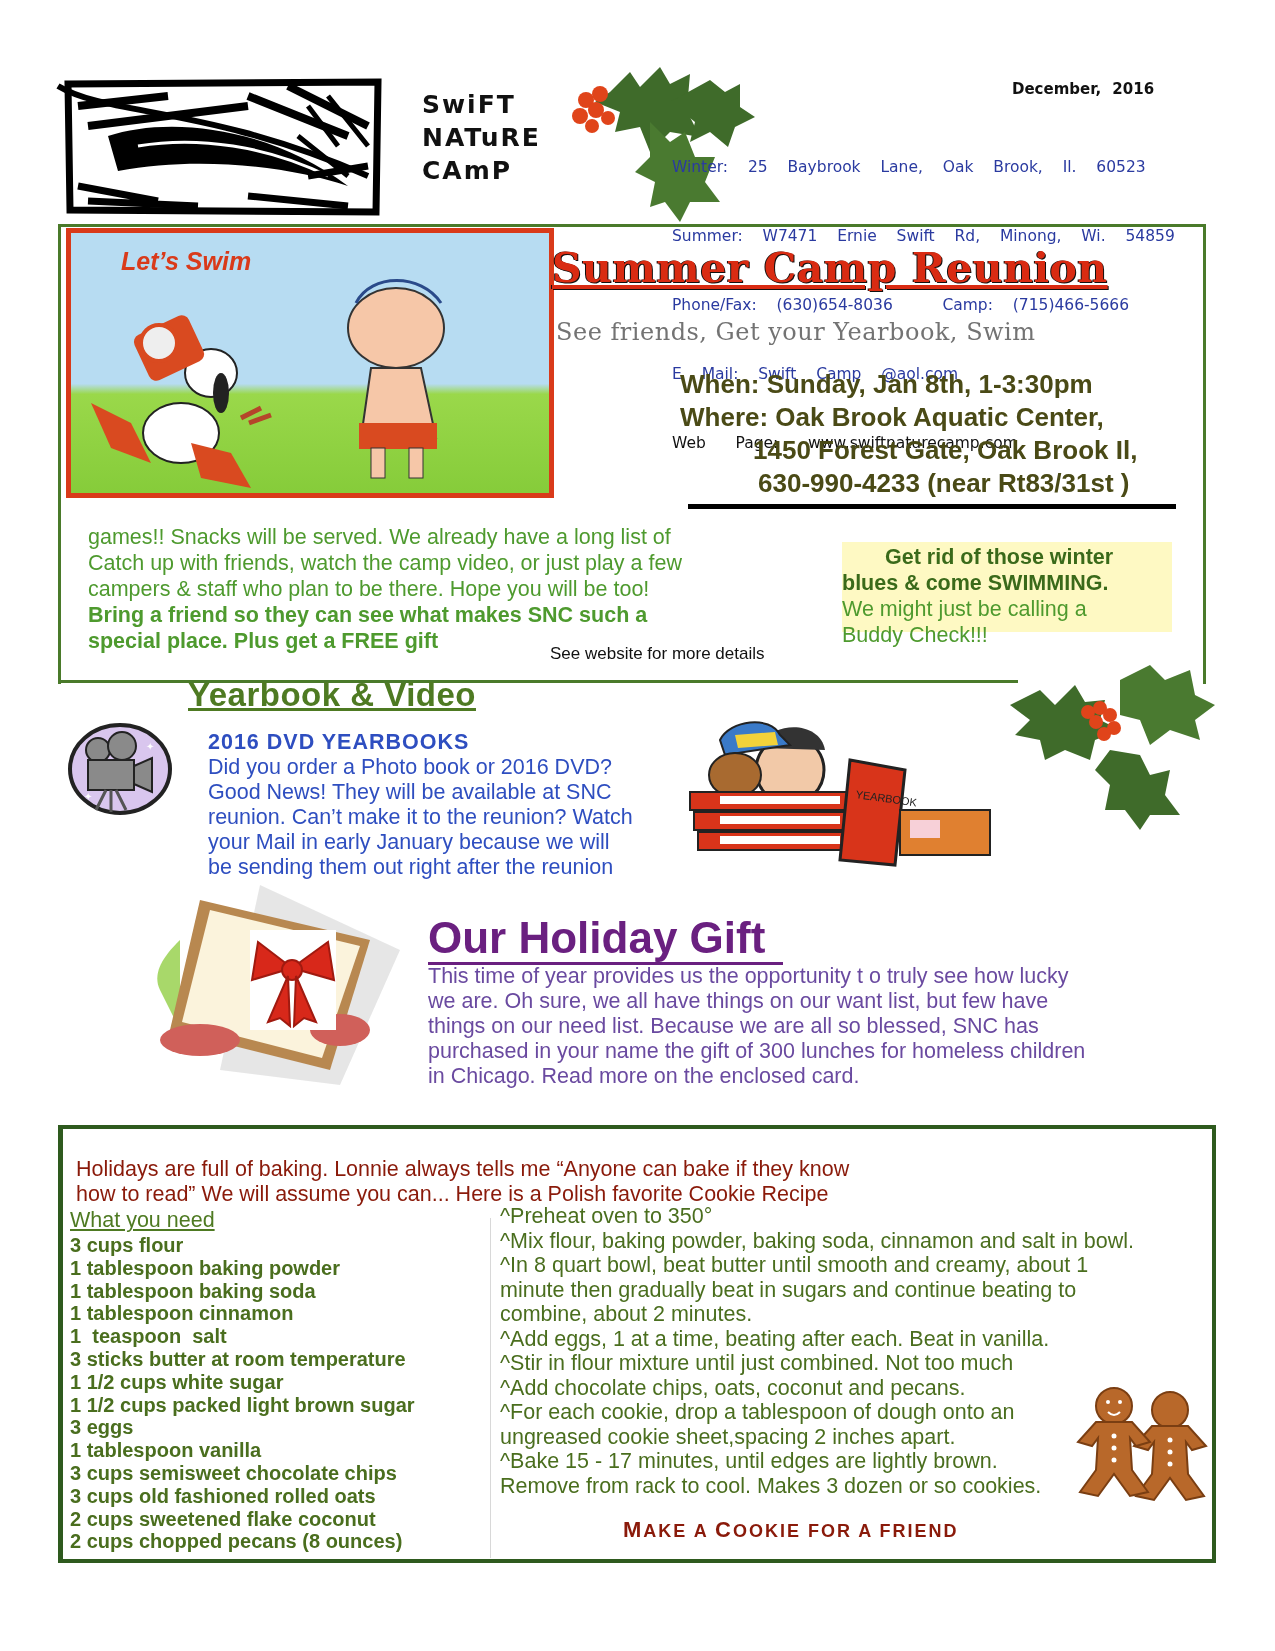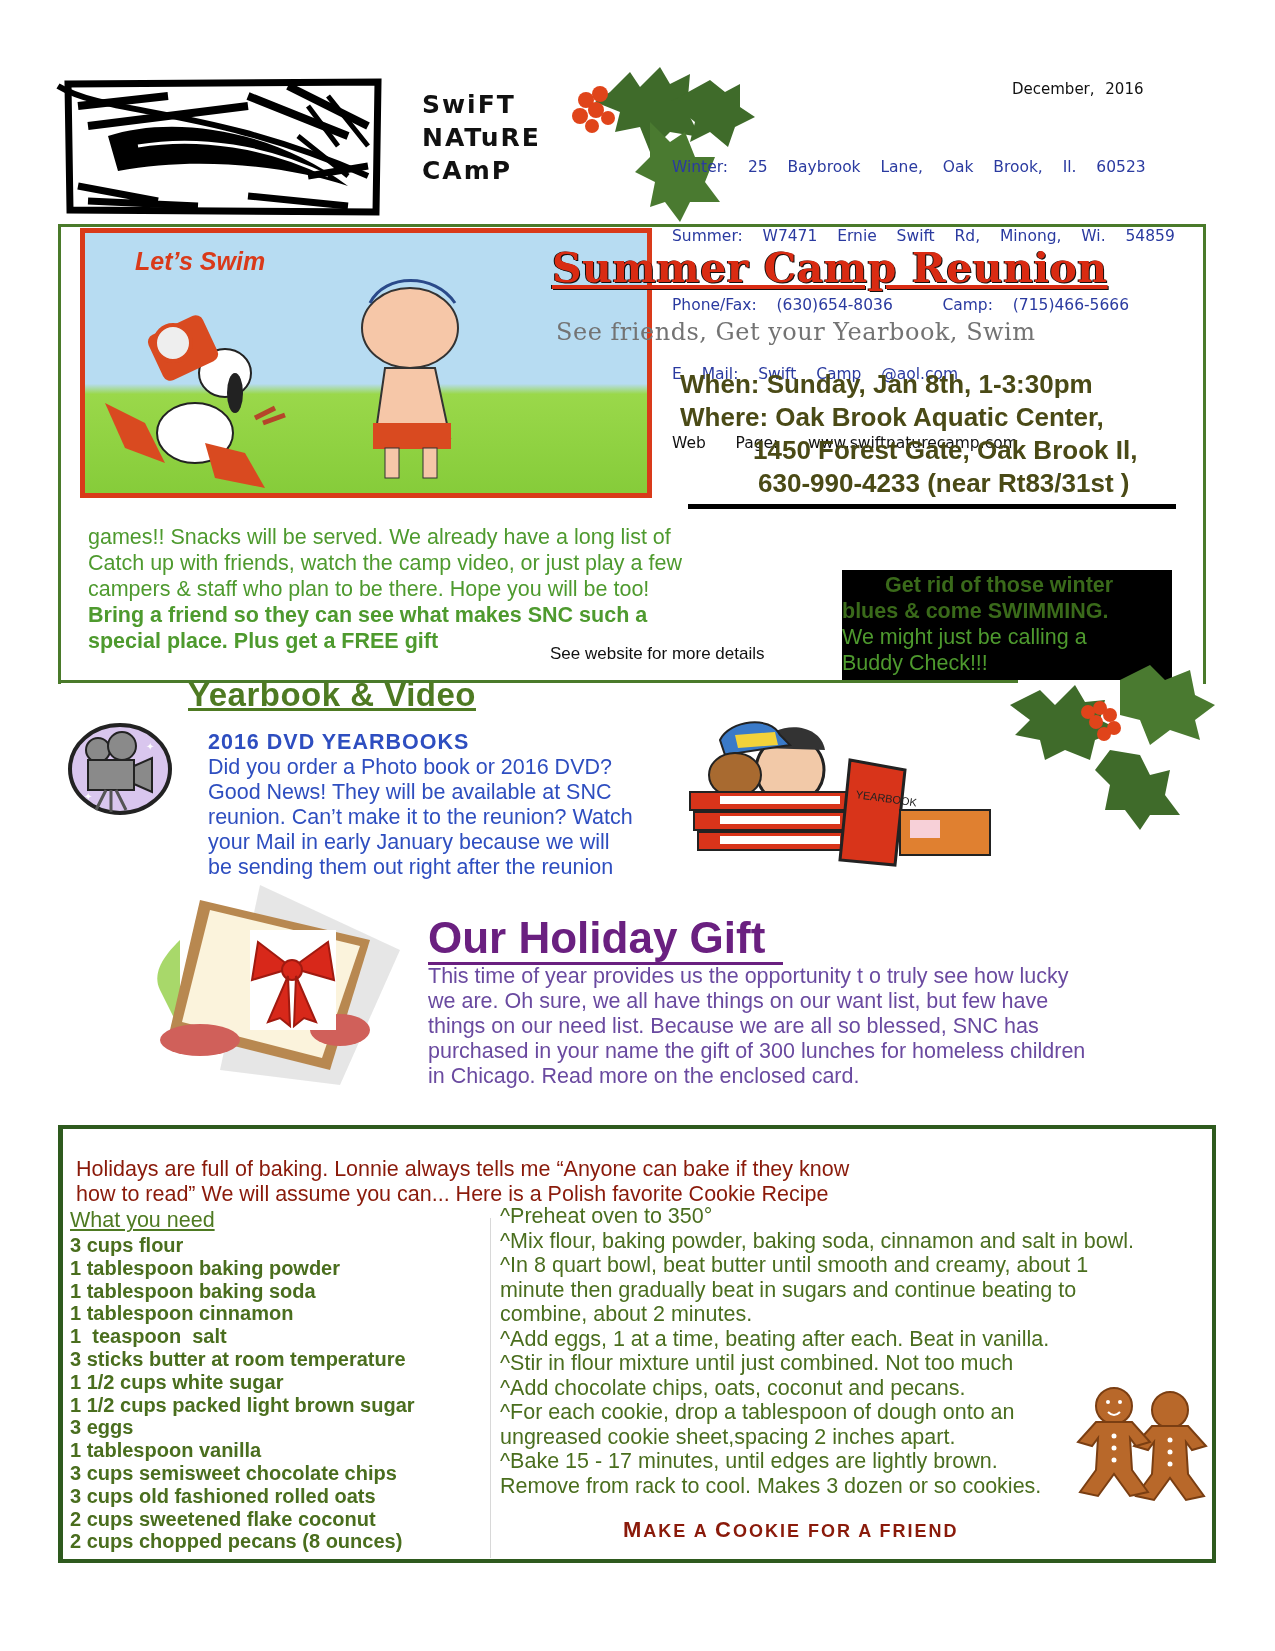--- a/index.html
+++ b/index.html
@@ -11,7 +11,7 @@
   .logo-box { left: 48px; top: 76px; width: 360px; height: 140px; }
   .camp-name { left: 422px; top: 88px; font-family: "DejaVu Sans", sans-serif; font-weight: bold; font-size: 25px; line-height: 33px; letter-spacing: 2px; color: #111; }
   .holly-top { left: 550px; top: 62px; width: 210px; height: 160px; }
-  .date { left: 1012px; top: 80px; font-family: "DejaVu Sans", sans-serif; font-weight: normal; font-size: 15px; color: #111; word-spacing: 6px; }
+  .date { left: 1012px; top: 80px; font-family: "DejaVu Sans", sans-serif; font-weight: bold; font-size: 15px; color: #111; word-spacing: 6px; }
   .contact { left: 672px; top: 110px; font-family: "DejaVu Sans", sans-serif; font-size: 15.5px; line-height: 23px; color: #2a3aa0; word-spacing: 5px; white-space: pre; }
   .contact .web { color: #111; }
 

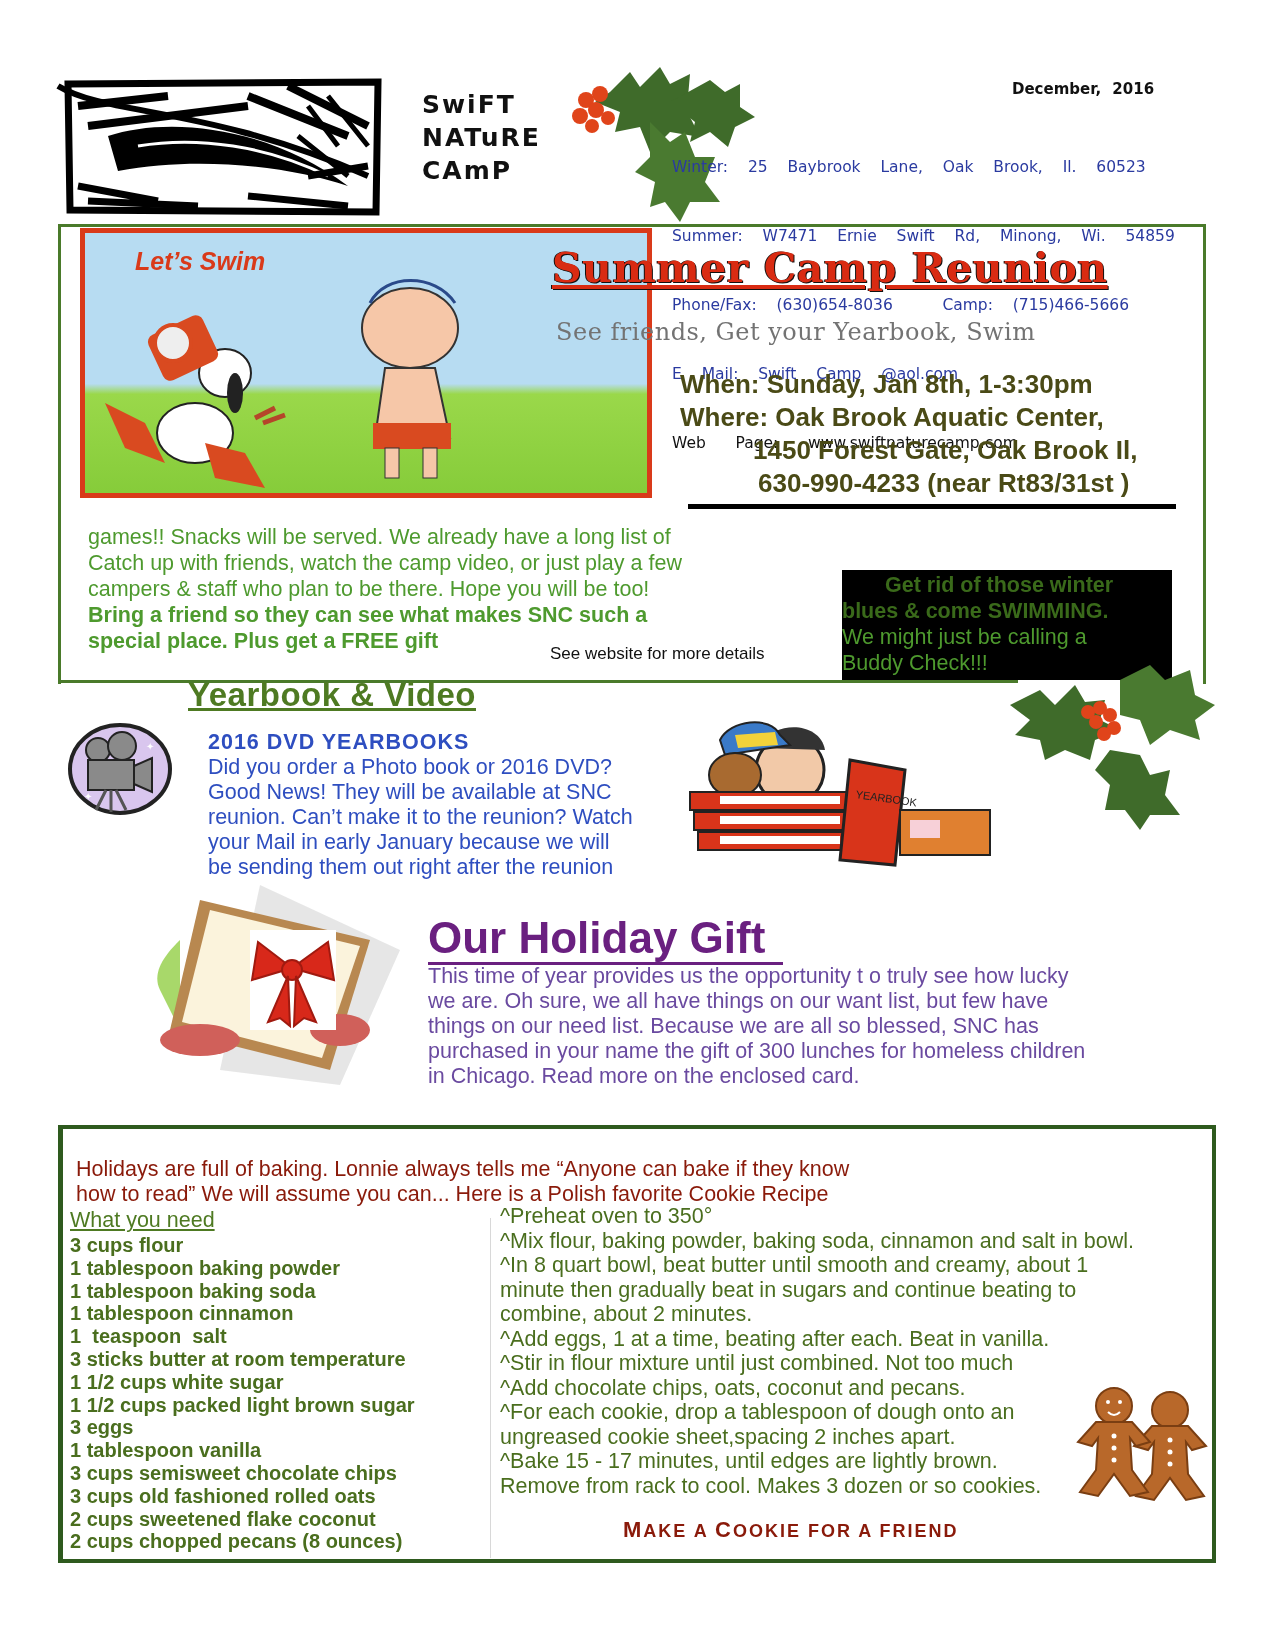--- a/index.html
+++ b/index.html
@@ -18,7 +18,7 @@
   
   .reunion-box { left: 58px; top: 224px; width: 1148px; height: 460px; border: 3px solid #4a7a2a; border-bottom: none; }
   .reunion-bottom { left: 58px; top: 680px; width: 960px; height: 3px; background: #4a7a2a; }
-  .swim-img { left: 80px; top: 228px; width: 572px; height: 270px; border: 5px solid #d93a1a; background: linear-gradient(to bottom, #b7dcf2 0%, #b7dcf2 58%, #9ad84a 62%, #86cc3a 100%); overflow: hidden; }
+  .swim-img { left: 66px; top: 228px; width: 488px; height: 270px; border: 5px solid #d93a1a; background: linear-gradient(to bottom, #b7dcf2 0%, #b7dcf2 58%, #9ad84a 62%, #86cc3a 100%); overflow: hidden; }
   .swim-label { left: 50px; top: 14px; font-size: 25px; font-style: italic; font-weight: bold; color: #d93a1a; }
   .reunion-title { left: 552px; top: 244px; font-family: "DejaVu Serif", serif; font-weight: bold; font-size: 41px; color: #d92b12; letter-spacing: 0.5px; text-shadow: 1px 1px 0 #111, -1px 0 0 #111; white-space: nowrap; text-decoration: underline; }
   .reunion-sub { left: 556px; top: 318px; font-family: "DejaVu Serif", serif; font-size: 24px; color: #737373; white-space: nowrap; letter-spacing: 0.5px; }

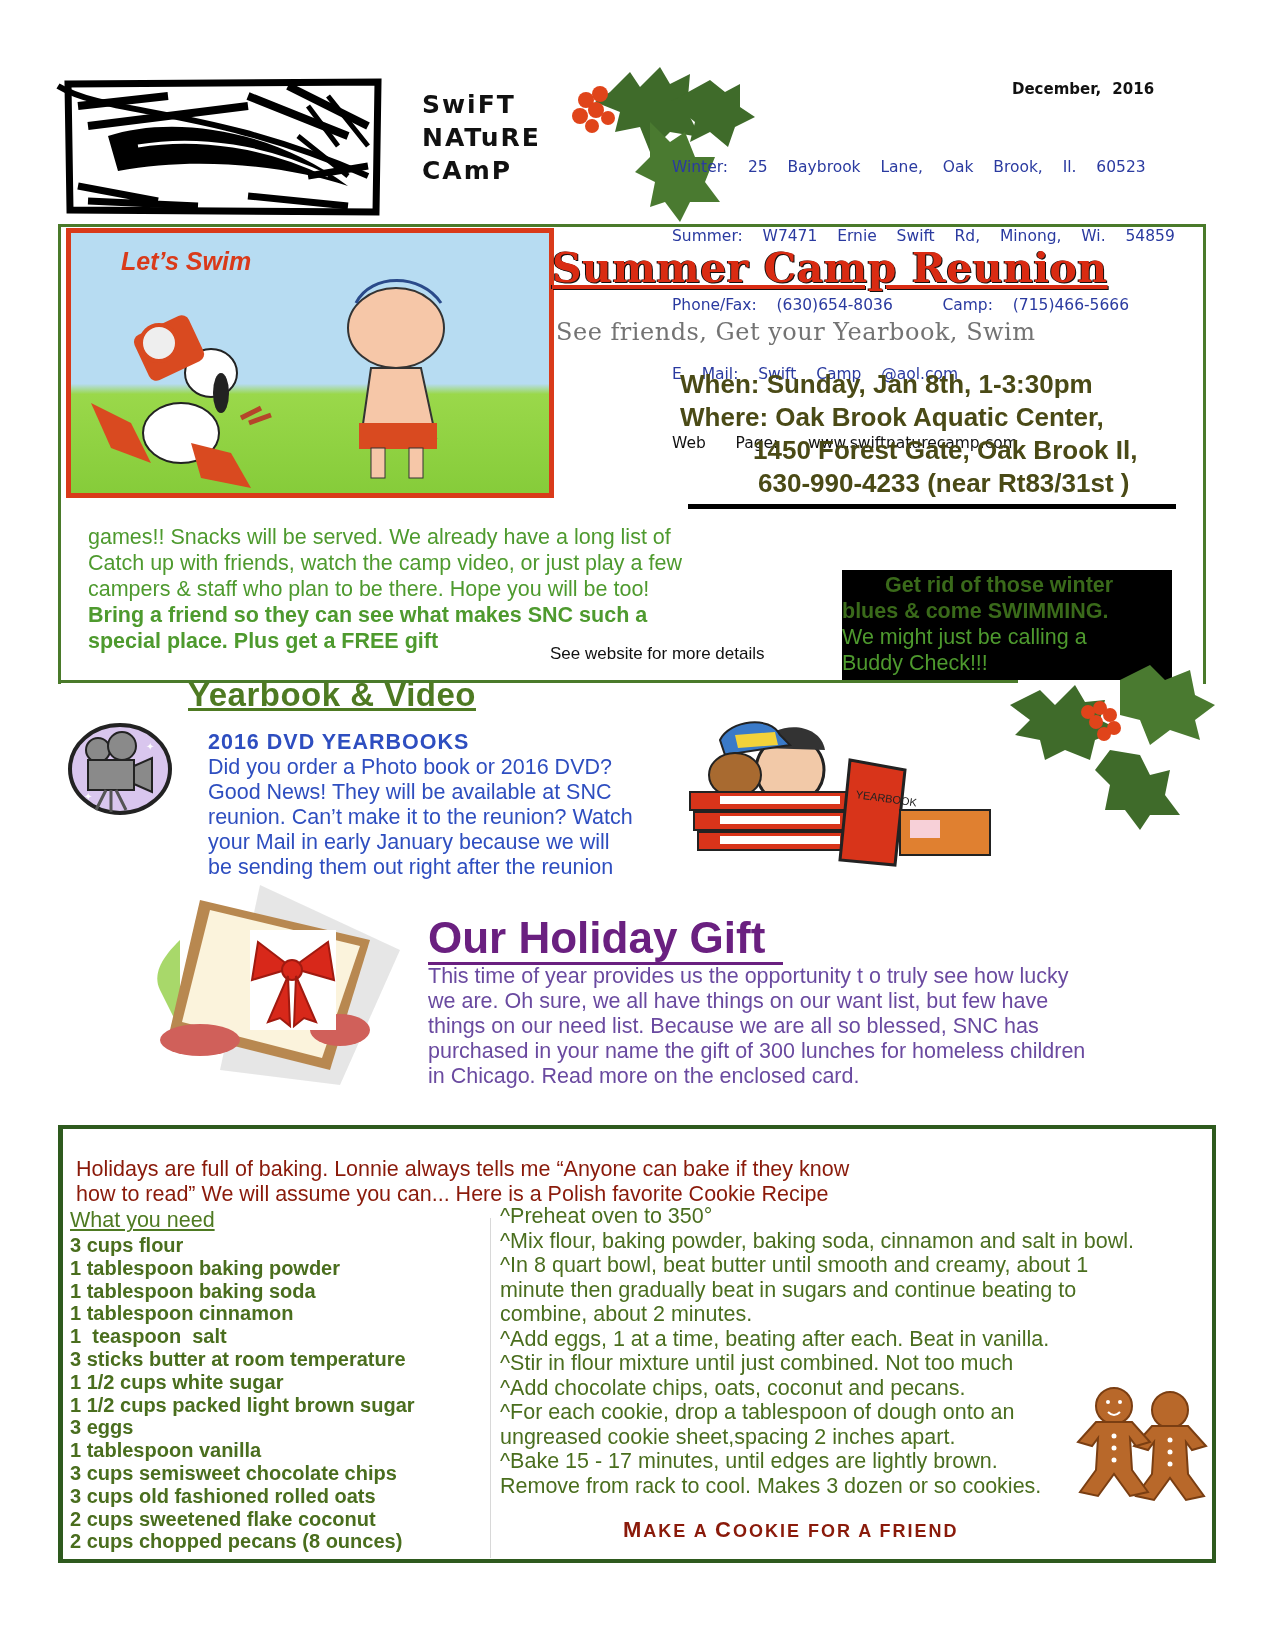--- a/index.html
+++ b/index.html
@@ -29,7 +29,7 @@
   .rule-black { left: 688px; top: 504px; width: 488px; height: 5px; background: #000; }
   .catchup { left: 88px; top: 524px; width: 680px; font-size: 21.5px; line-height: 26px; color: #4e9a2e; }
   .website-note { left: 550px; top: 644px; font-size: 17px; color: #111; }
-  .buddy-box { left: 842px; top: 542px; width: 330px; height: 110px; background: #000000; padding: 2px 0 0 0; font-size: 21.5px; line-height: 26px; margin-top: 28px; }
+  .buddy-box { left: 842px; top: 542px; width: 330px; height: 90px; background: #fef9c3; padding: 2px 0 0 0; font-size: 21.5px; line-height: 26px; }
   .buddy-box .b1 { color: #3a6a1a; font-weight: bold; padding-left: 43px; }
   .buddy-box .b2 { color: #3a6a1a; font-weight: bold; }
   .buddy-box .b3 { color: #4e9a2e; }

